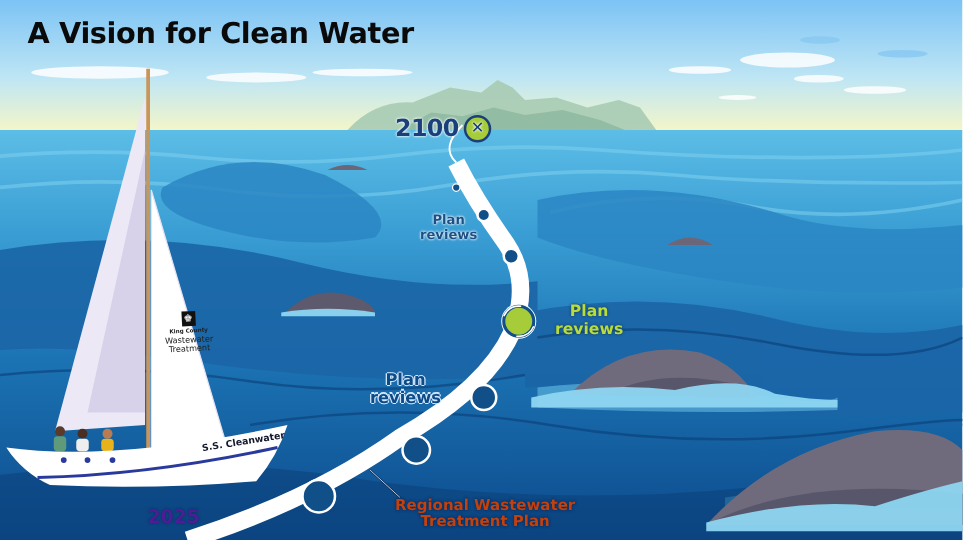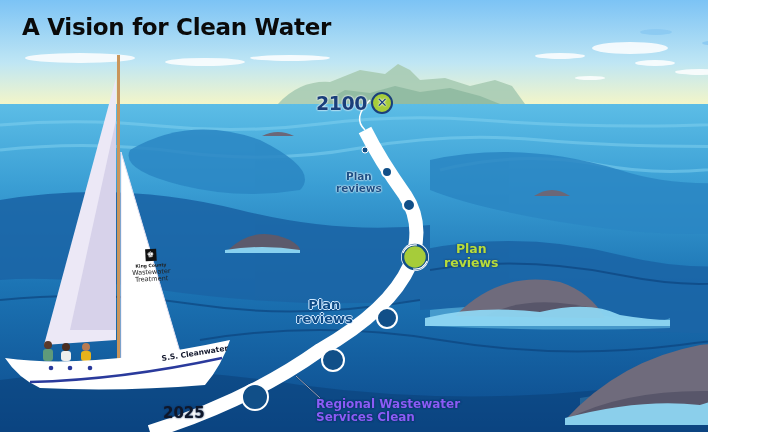--- a/index.html
+++ b/index.html
@@ -4,7 +4,7 @@
 <style>
   html,body{margin:0;padding:0;}
   body{width:770px;height:432px;overflow:hidden;position:relative;font-family:"DejaVu Sans","Liberation Sans",sans-serif;}
-  .scene{position:absolute;left:0;top:0;width:708px;height:432px;overflow:hidden;}
+  .scene{position:absolute;left:0;top:0;width:770px;height:432px;overflow:hidden;}
   svg.bg{position:absolute;left:0;top:0;}
   .label{position:absolute;font-weight:bold;white-space:nowrap;}
   .title{left:22px;top:14px;font-size:23px;color:#0a0a0a;letter-spacing:-0.3px;font-family:"DejaVu Sans",sans-serif;}

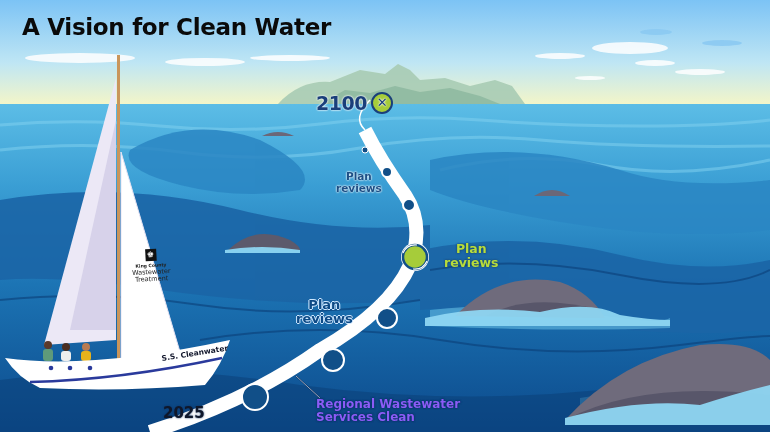--- a/index.html
+++ b/index.html
@@ -20,7 +20,7 @@
        text-shadow:1px 0 0 #cfe8ff,-1px 0 0 #cfe8ff,0 1px 0 #cfe8ff,0 -1px 0 #cfe8ff;}
   .rwsp{left:316px;top:398px;font-size:12px;color:#8b5cf6;text-align:left;line-height:13px;
         text-shadow:0 0 2px #0a2d5e,0 0 2px #0a2d5e;}
-  .y2025{left:118px;top:404px;font-size:15px;color:#0f172a;text-shadow:0 0 2px #0a2d5e;margin-left:45px;}
+  .y2025{left:118px;top:404px;font-size:15px;color:#4c1d95;text-shadow:0 0 2px #0a2d5e;}
   .ssname{position:absolute;left:161px;top:354px;font-size:7.5px;font-weight:bold;color:#14192e;transform:rotate(-9deg);transform-origin:left top;}
   .sail-logo{position:absolute;left:127px;top:249px;width:48px;text-align:center;font-size:6px;color:#222;line-height:7px;transform:rotate(-3deg);}
   .sail-logo .kc-mark{display:block;margin:0 auto 1px;width:11px;height:12px;background:#111;color:#fff;font-size:8px;line-height:12px;}

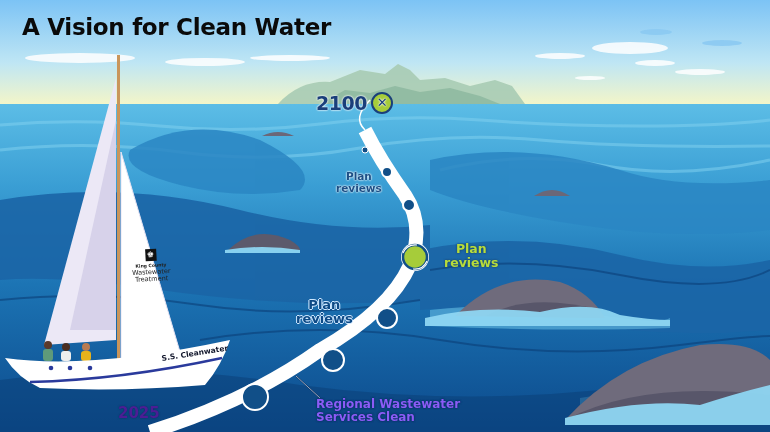--- a/index.html
+++ b/index.html
@@ -18,7 +18,7 @@
       text-shadow:0 0 2px #1b4a73,0 0 2px #1b4a73;}
   .pr2{left:296px;top:298px;font-size:13px;color:#0d4a86;text-align:center;line-height:14px;
        text-shadow:1px 0 0 #cfe8ff,-1px 0 0 #cfe8ff,0 1px 0 #cfe8ff,0 -1px 0 #cfe8ff;}
-  .rwsp{left:316px;top:398px;font-size:12px;color:#8b5cf6;text-align:left;line-height:13px;
+  .rwsp{left:316px;top:398px;font-size:12px;color:#c2410c;text-align:center;line-height:13px;
         text-shadow:0 0 2px #0a2d5e,0 0 2px #0a2d5e;}
   .y2025{left:118px;top:404px;font-size:15px;color:#4c1d95;text-shadow:0 0 2px #0a2d5e;}
   .ssname{position:absolute;left:161px;top:354px;font-size:7.5px;font-weight:bold;color:#14192e;transform:rotate(-9deg);transform-origin:left top;}

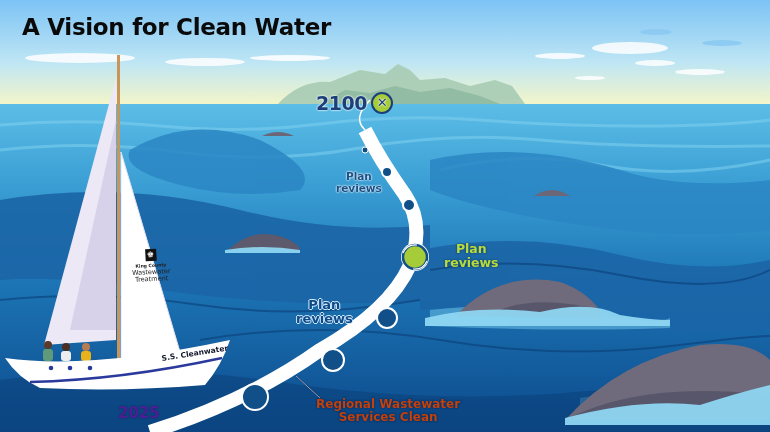--- a/index.html
+++ b/index.html
@@ -187,7 +187,7 @@
 
   <div class="label rwsp">
     <div>Regional Wastewater</div>
-    <div>Services Clean</div>
+    <div>Treatment Plan</div>
   </div>
 
   <div class="label y2025">2025</div>

